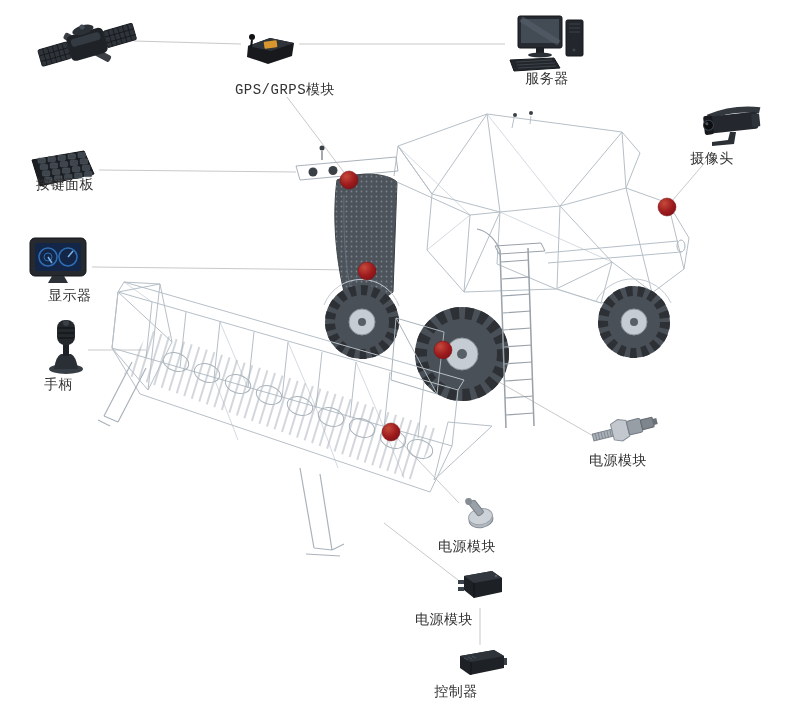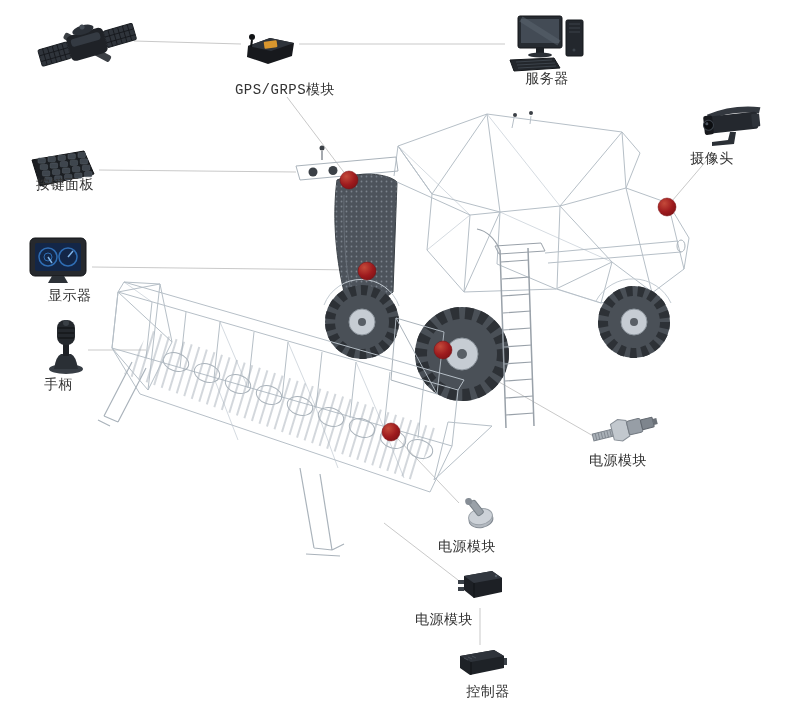--- a/index.html
+++ b/index.html
@@ -315,7 +315,7 @@
 <div class="lbl center" style="left:618px; top:452px">电源模块</div>
 <div class="lbl center" style="left:467px; top:538px">电源模块</div>
 <div class="lbl center" style="left:444px; top:611px">电源模块</div>
-<div class="lbl center" style="left:488px; top:683px">控制器</div>
+<div class="lbl center" style="left:456px; top:683px">控制器</div>
 
 </div>
 

